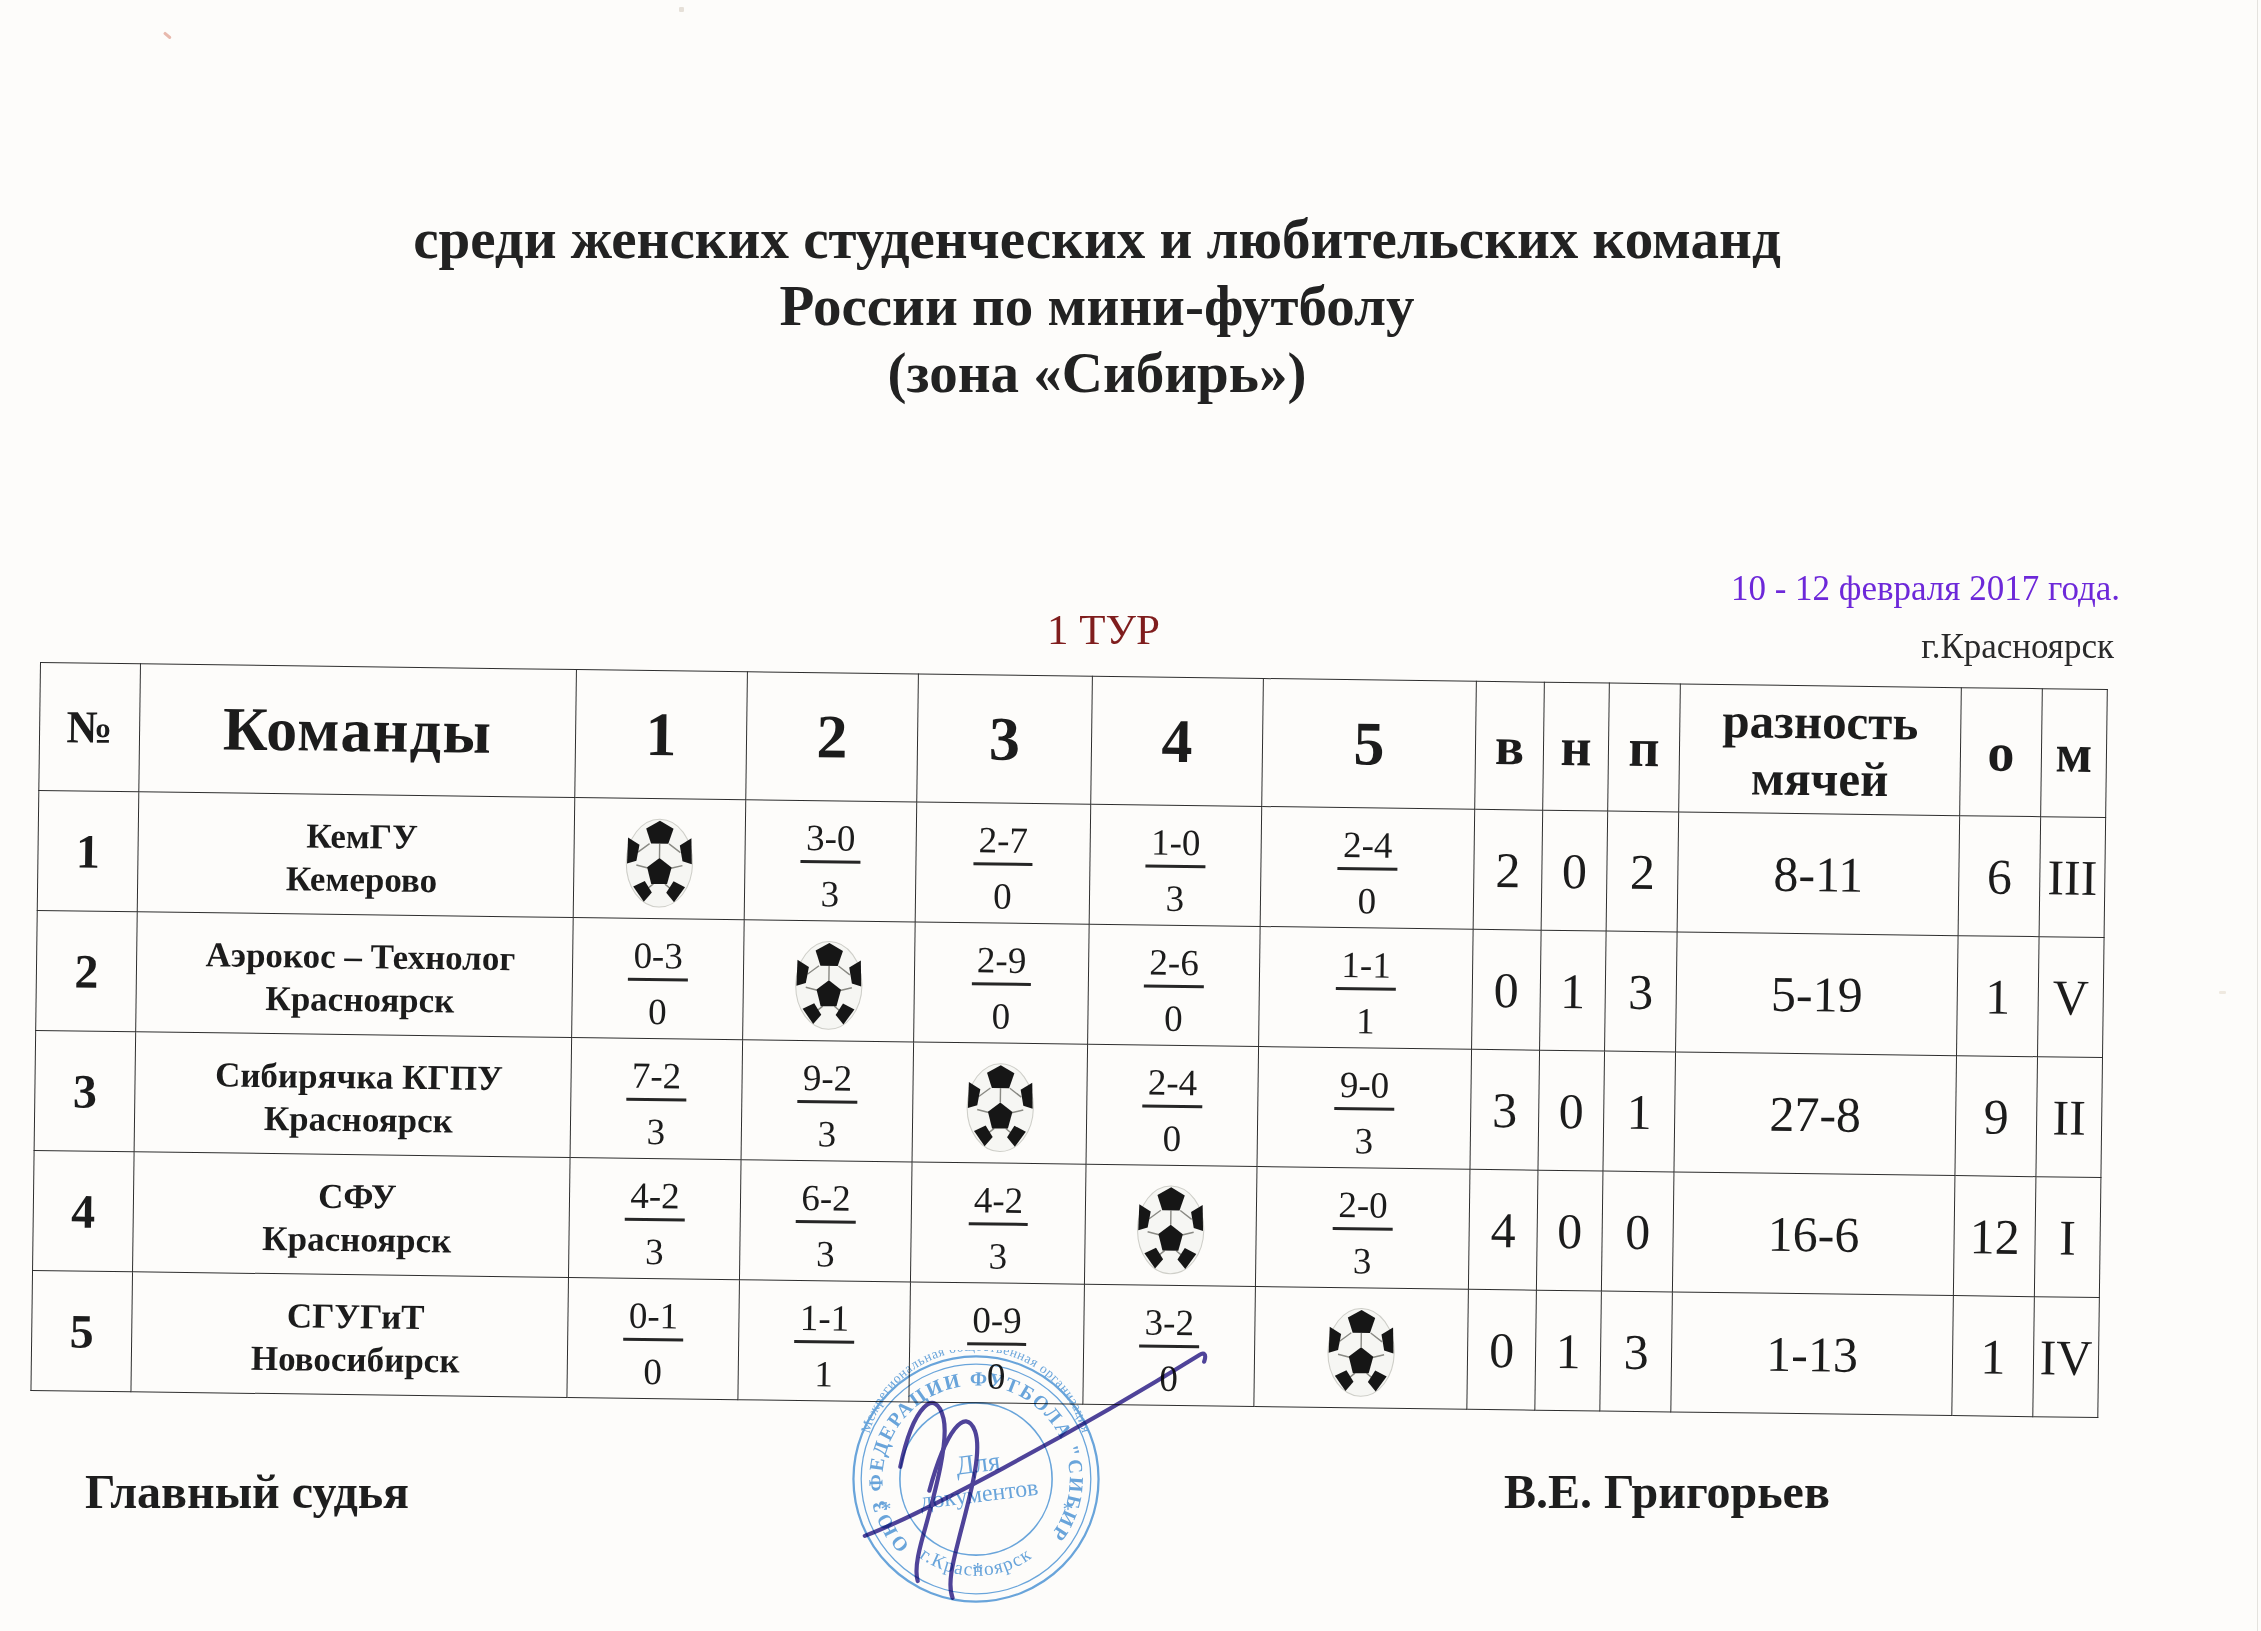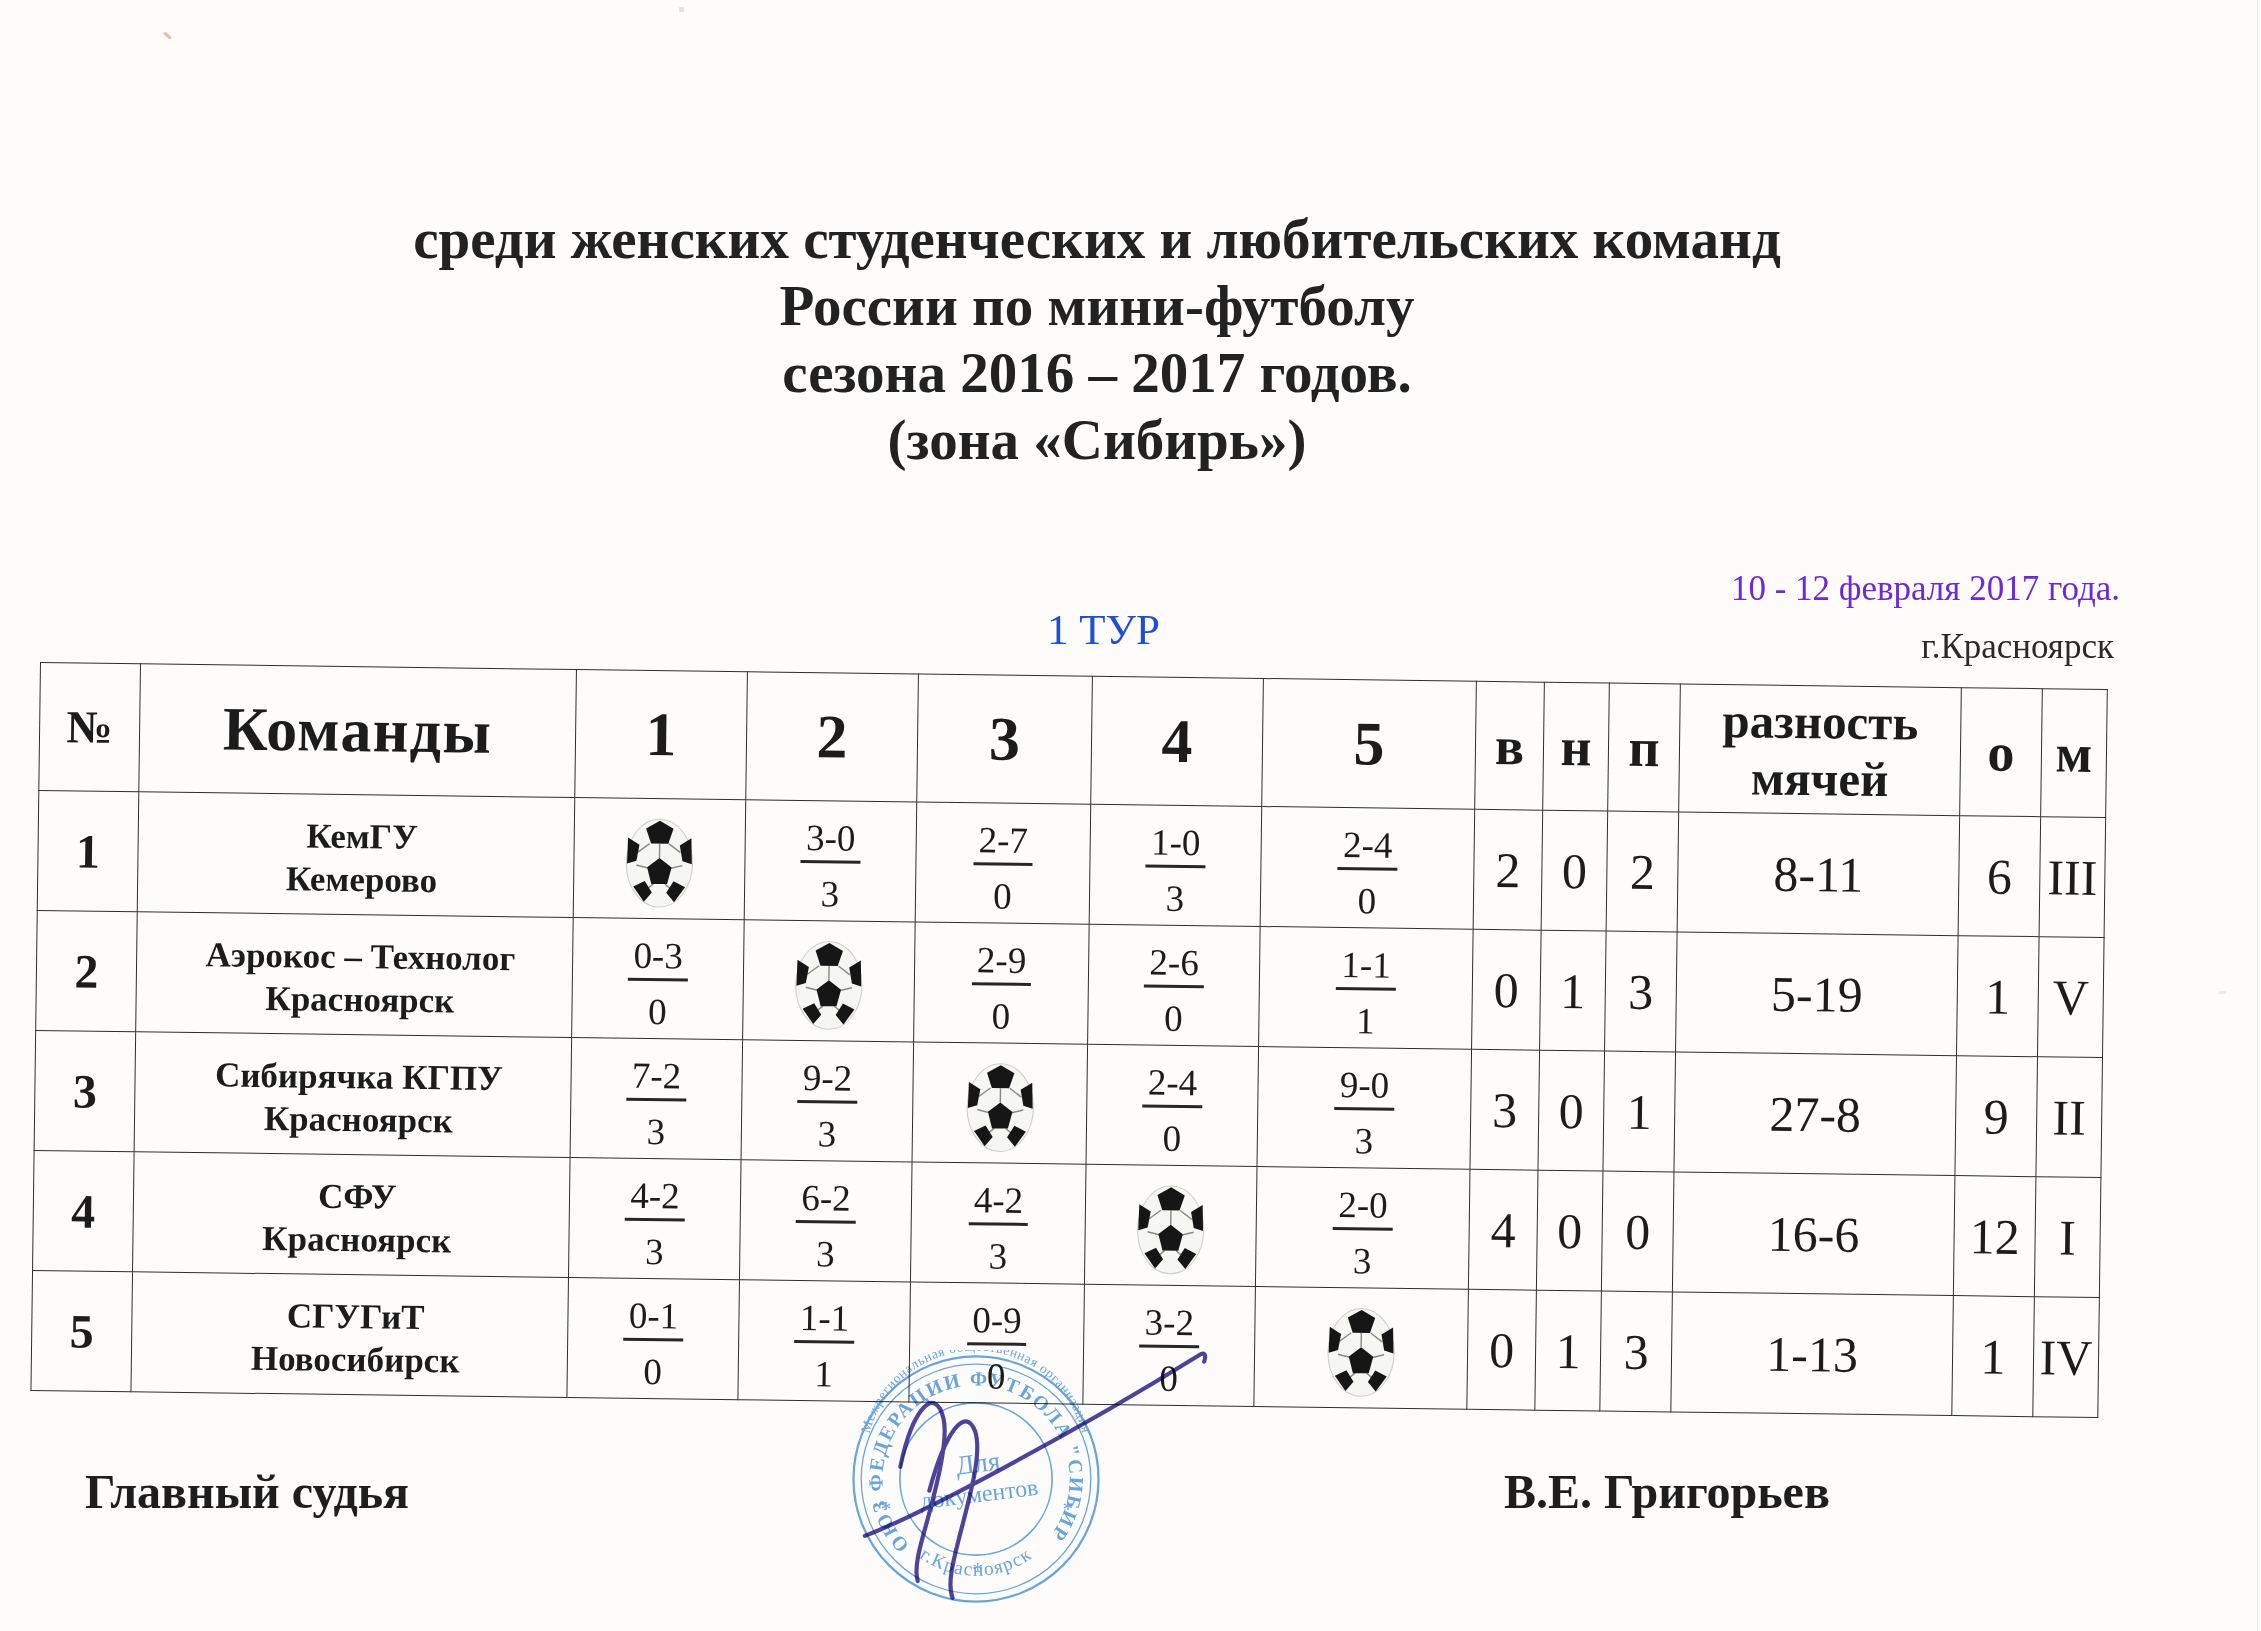--- a/index.html
+++ b/index.html
@@ -86,7 +86,6 @@
 <div class="title-block">
   <div>среди женских студенческих и любительских команд</div>
   <div>России по мини-футболу</div>
-  <div>сезона 2016 – 2017 годов.</div>
   <div>(зона «Сибирь»)</div>
 </div>
 

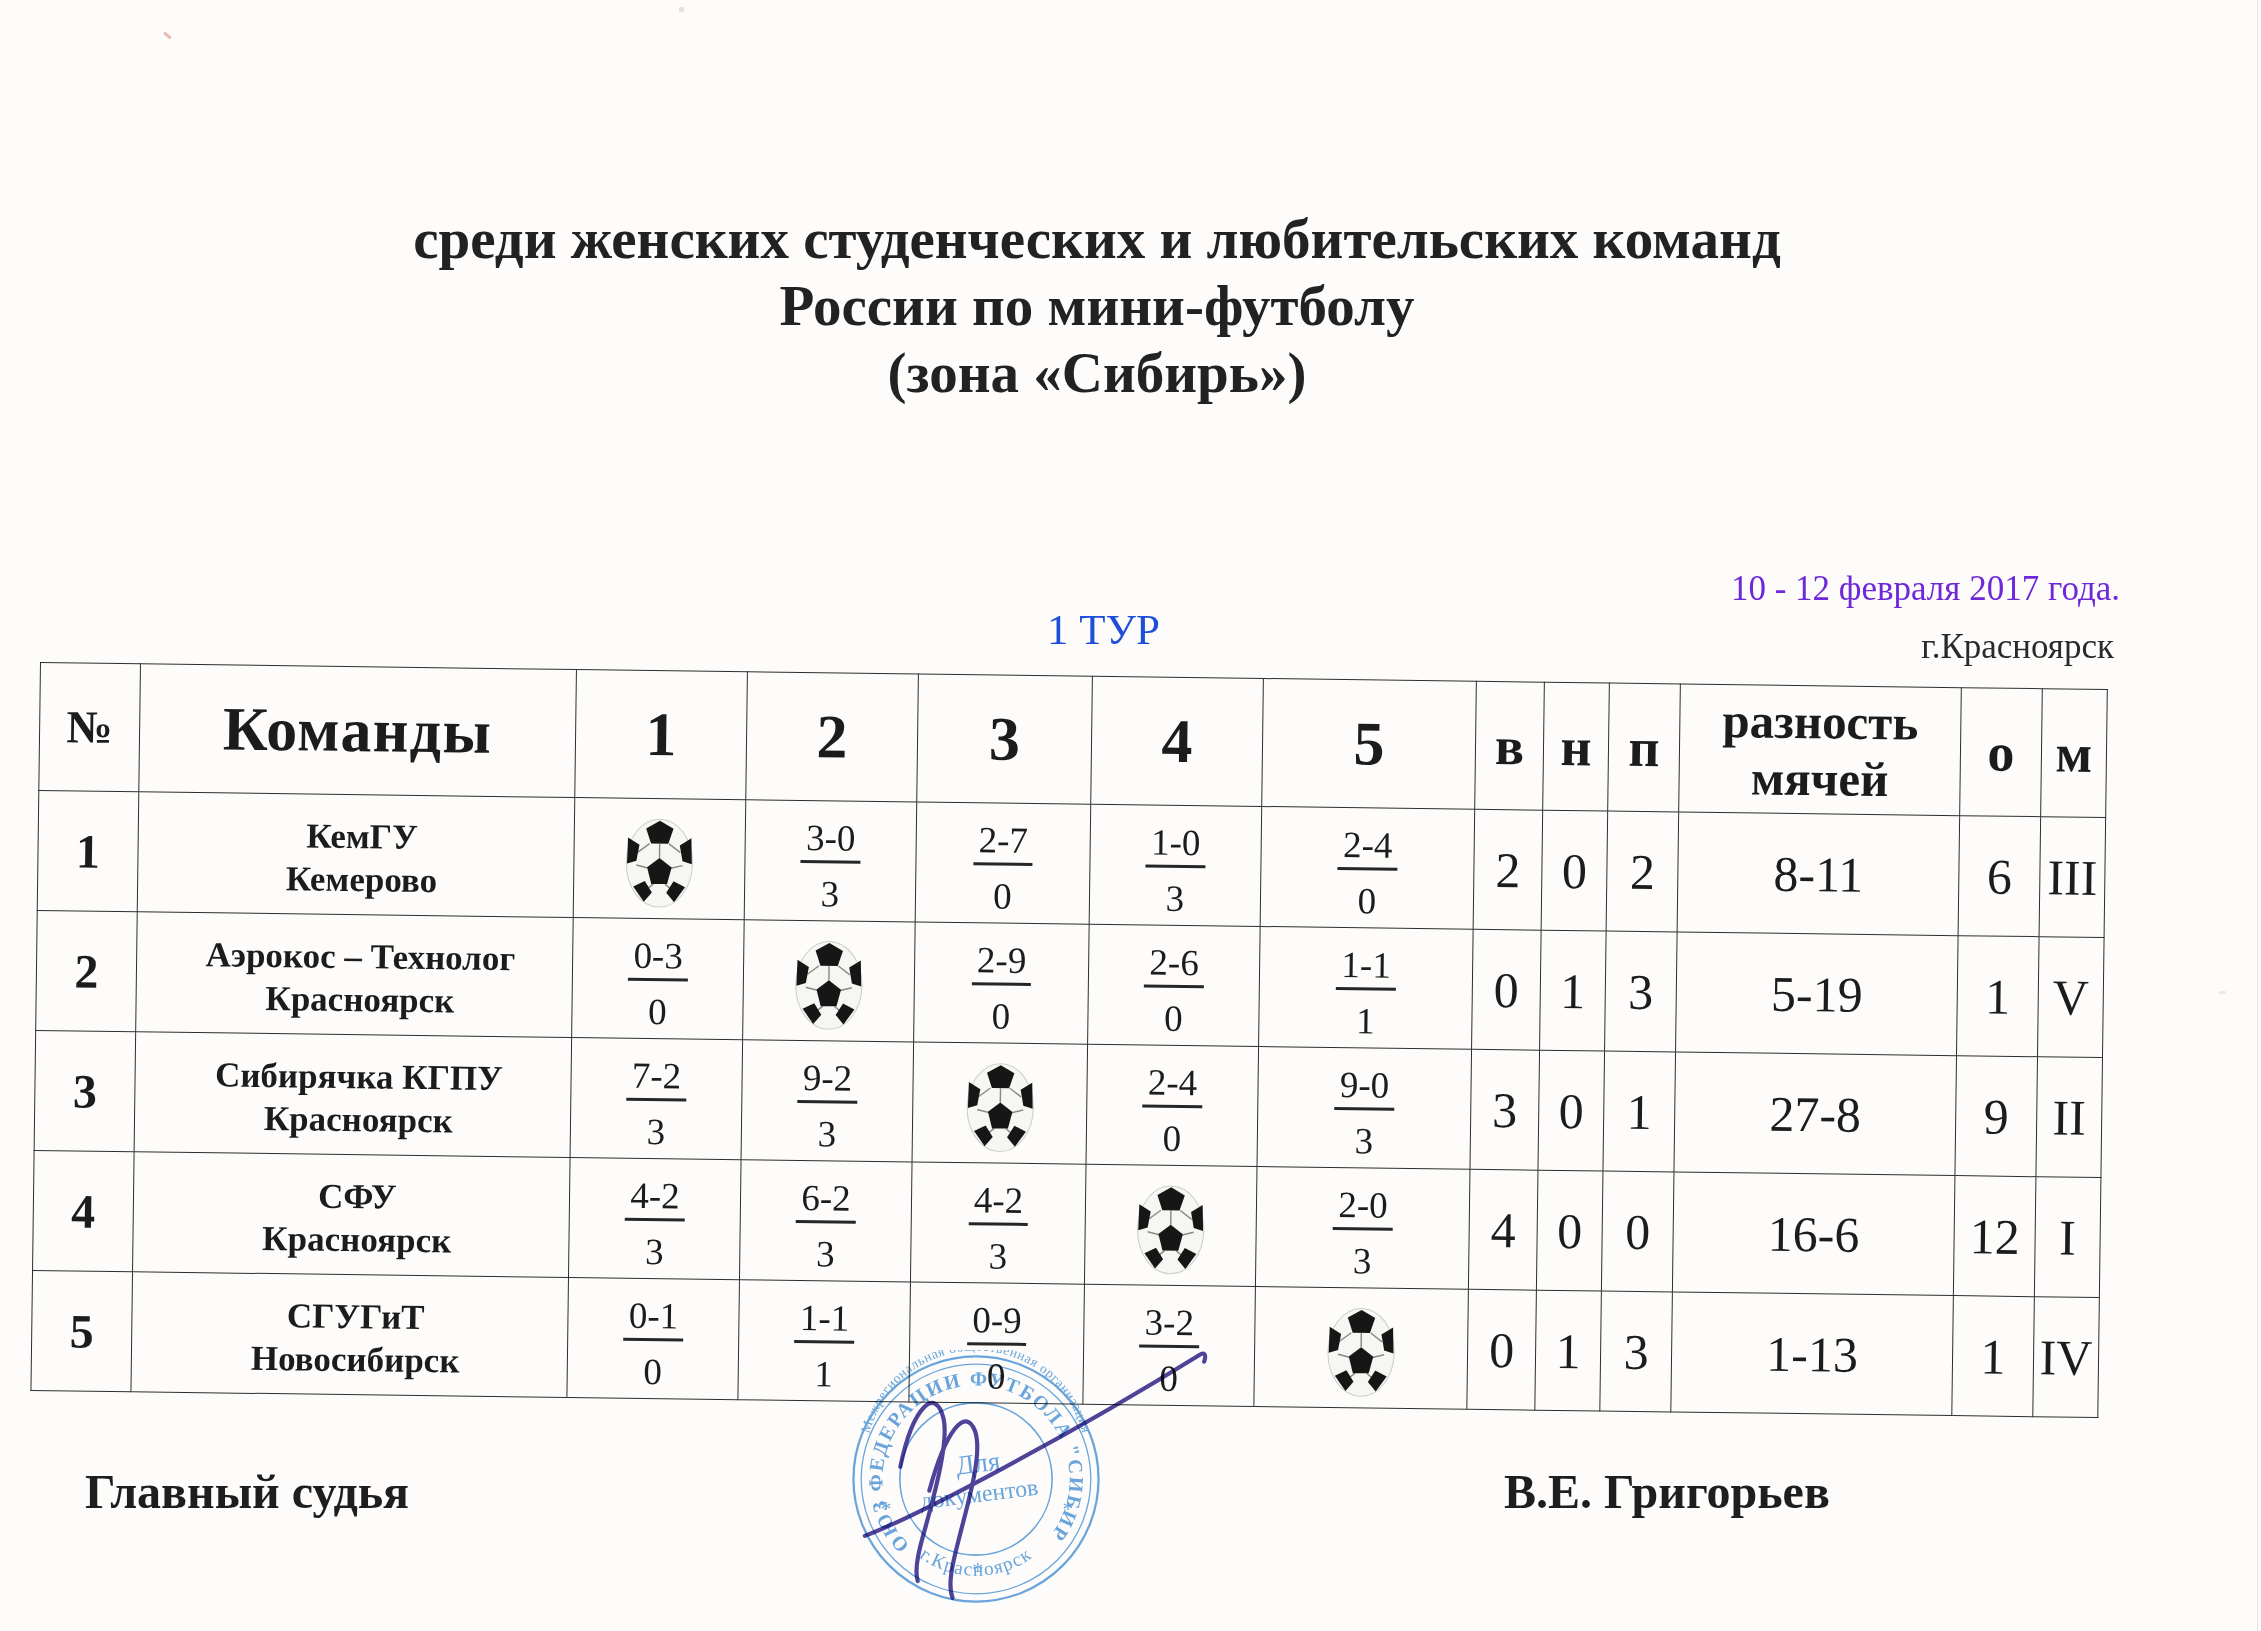--- a/index.html
+++ b/index.html
@@ -16,7 +16,7 @@
     color:#222;
   }
   .meta-dates{position:absolute;right:141px;top:569px;font-size:35px;color:#6d28d9;}
-  .tour-label{position:absolute;left:1047px;top:605px;font-size:43px;color:#1d4ed8;}
+  .tour-label{position:absolute;left:1047px;top:605px;font-size:43px;color:#7f1d1d;}
   .meta-city{position:absolute;right:147px;top:627px;font-size:35px;color:#2a2a2a;}
 
   

